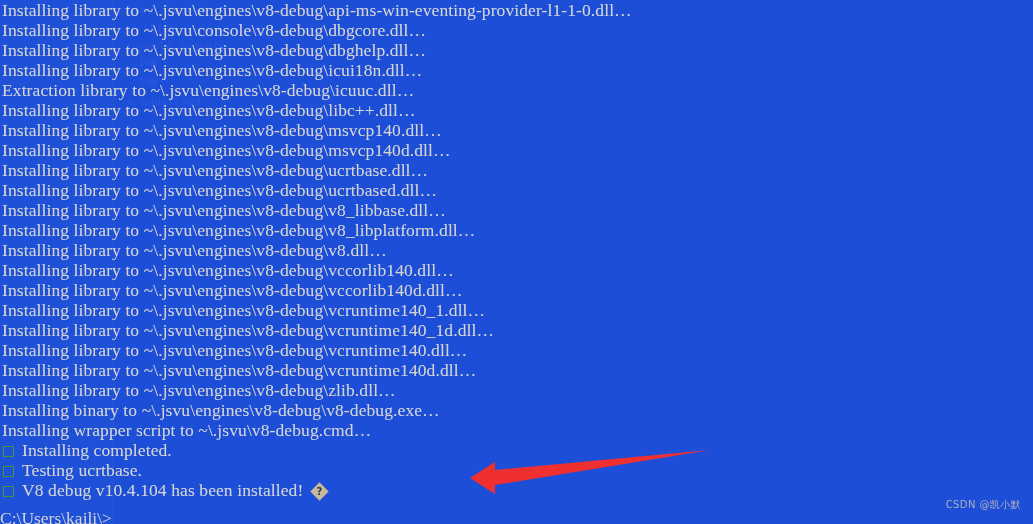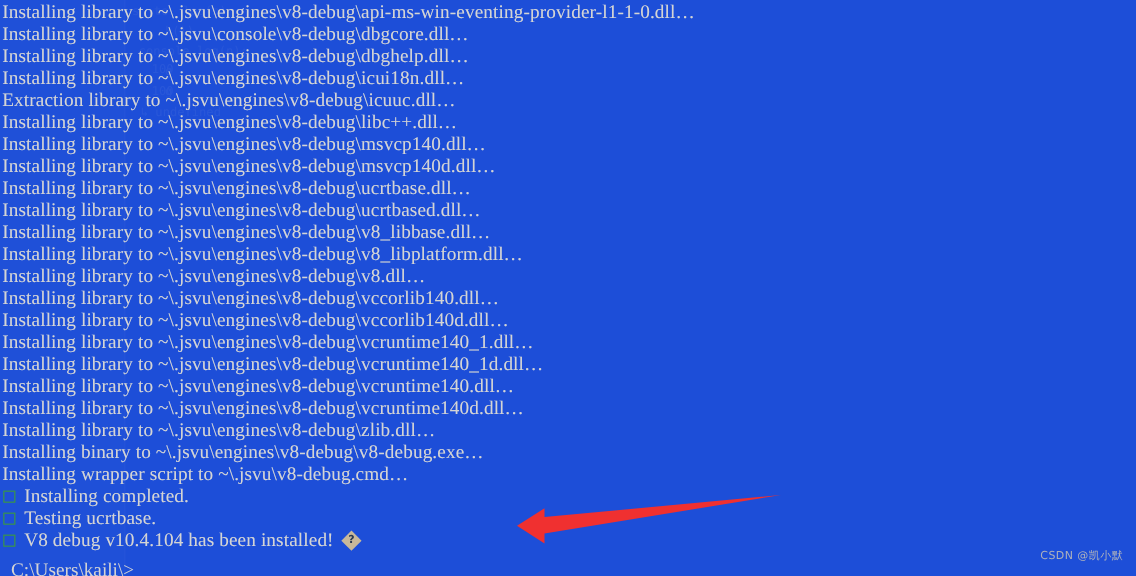--- a/index.html
+++ b/index.html
@@ -124,7 +124,7 @@
 
   .prompt-cut {
     position: absolute;
-    left: 10px;
+    left: 0;
     top: 508px;
     z-index: 3;
     height: 16px;

